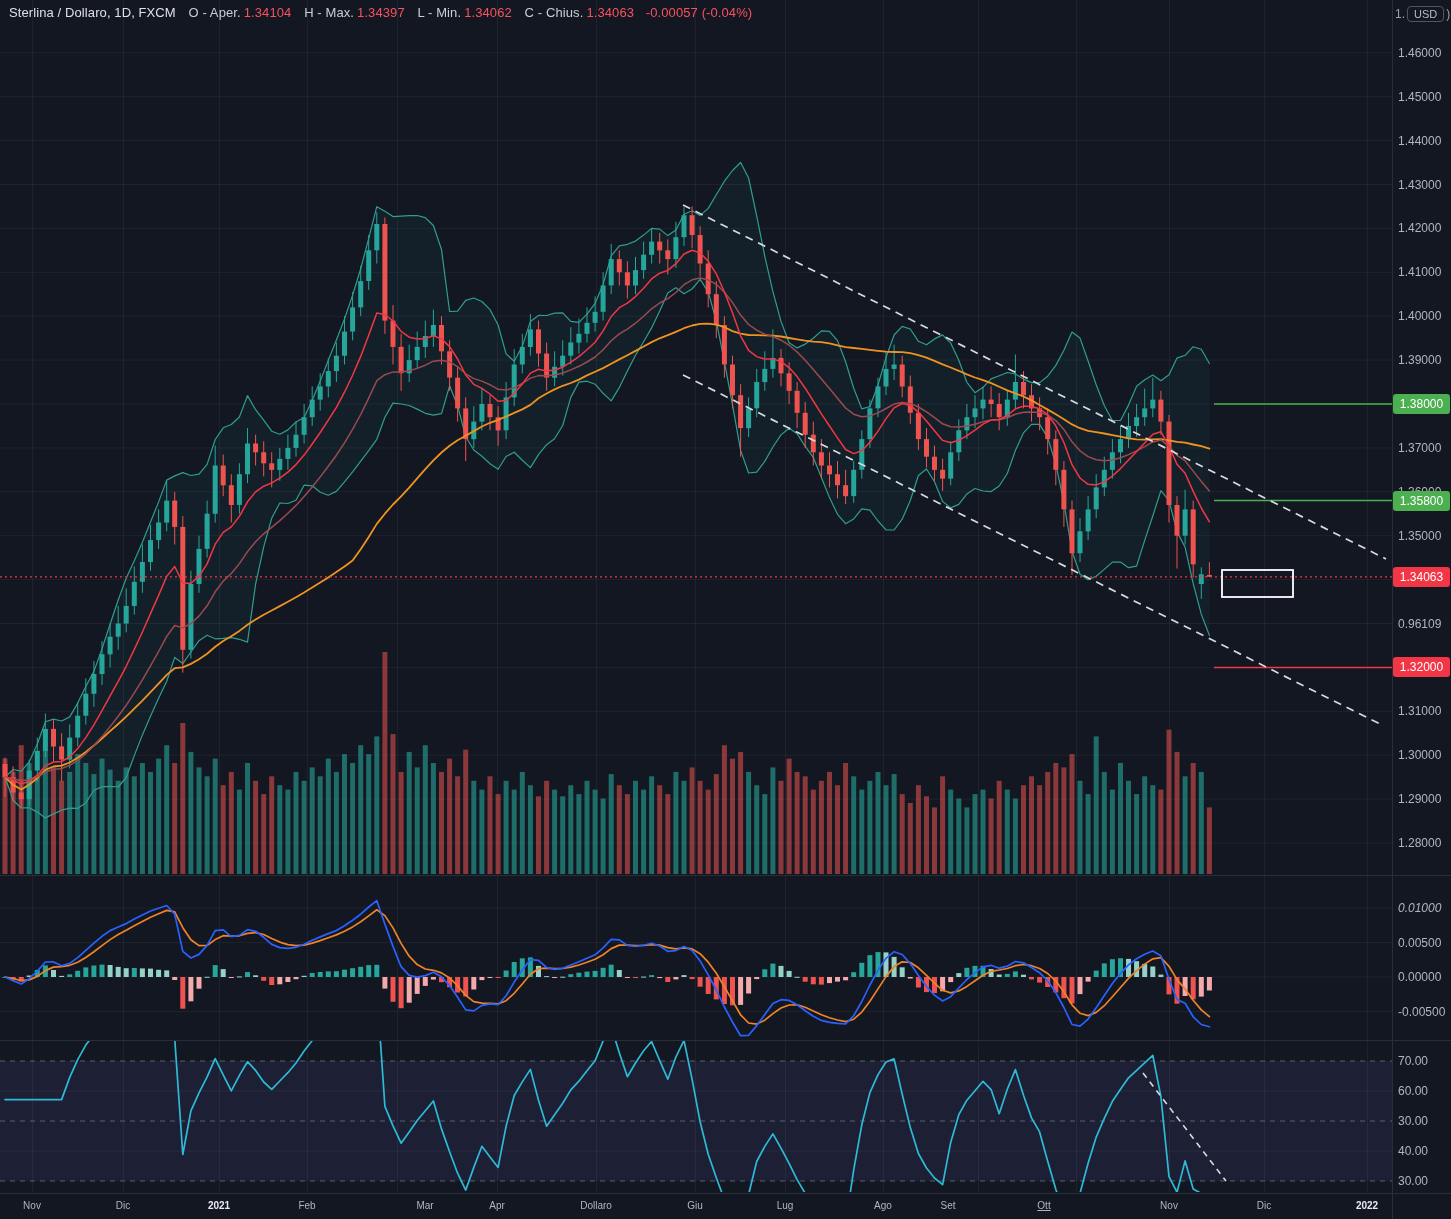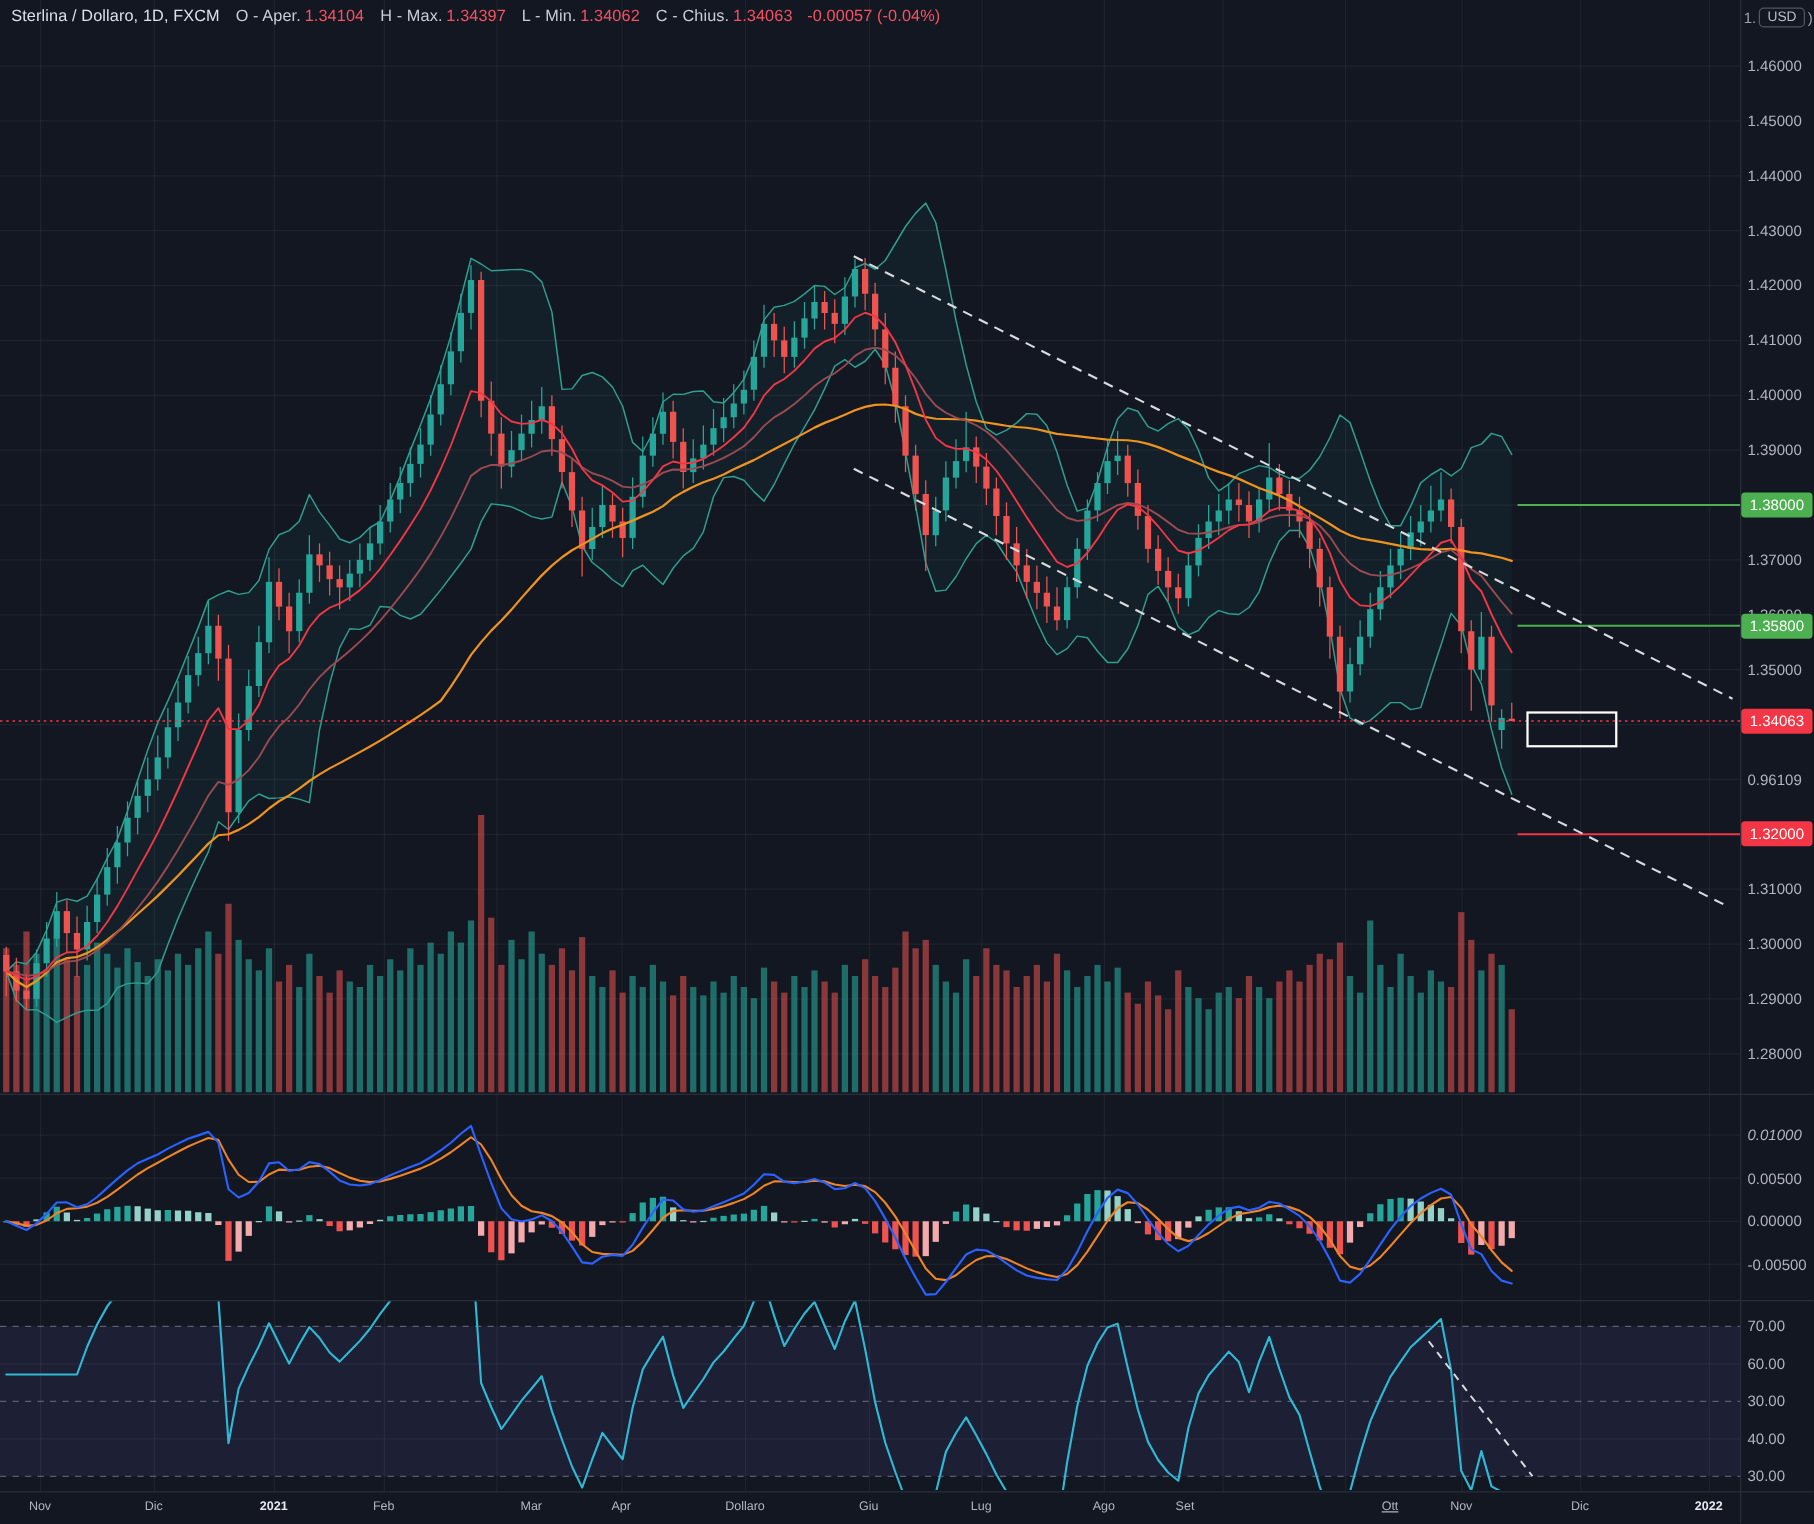--- a/index.html
+++ b/index.html
@@ -762,7 +762,7 @@
       <div class="tlabel" style="left: 785px;">Lug</div>
       <div class="tlabel" style="left: 883px;">Ago</div>
       <div class="tlabel" style="left: 948px;">Set</div>
-      <div class="tlabel" style="left: 1112px; text-decoration: underline;">Ott</div>
+      <div class="tlabel" style="left: 1044px; text-decoration: underline;">Ott</div>
       <div class="tlabel" style="left: 1169px;">Nov</div>
       <div class="tlabel" style="left: 1264px;">Dic</div>
       <div class="tlabel strong" style="left: 1367px;">2022</div>

